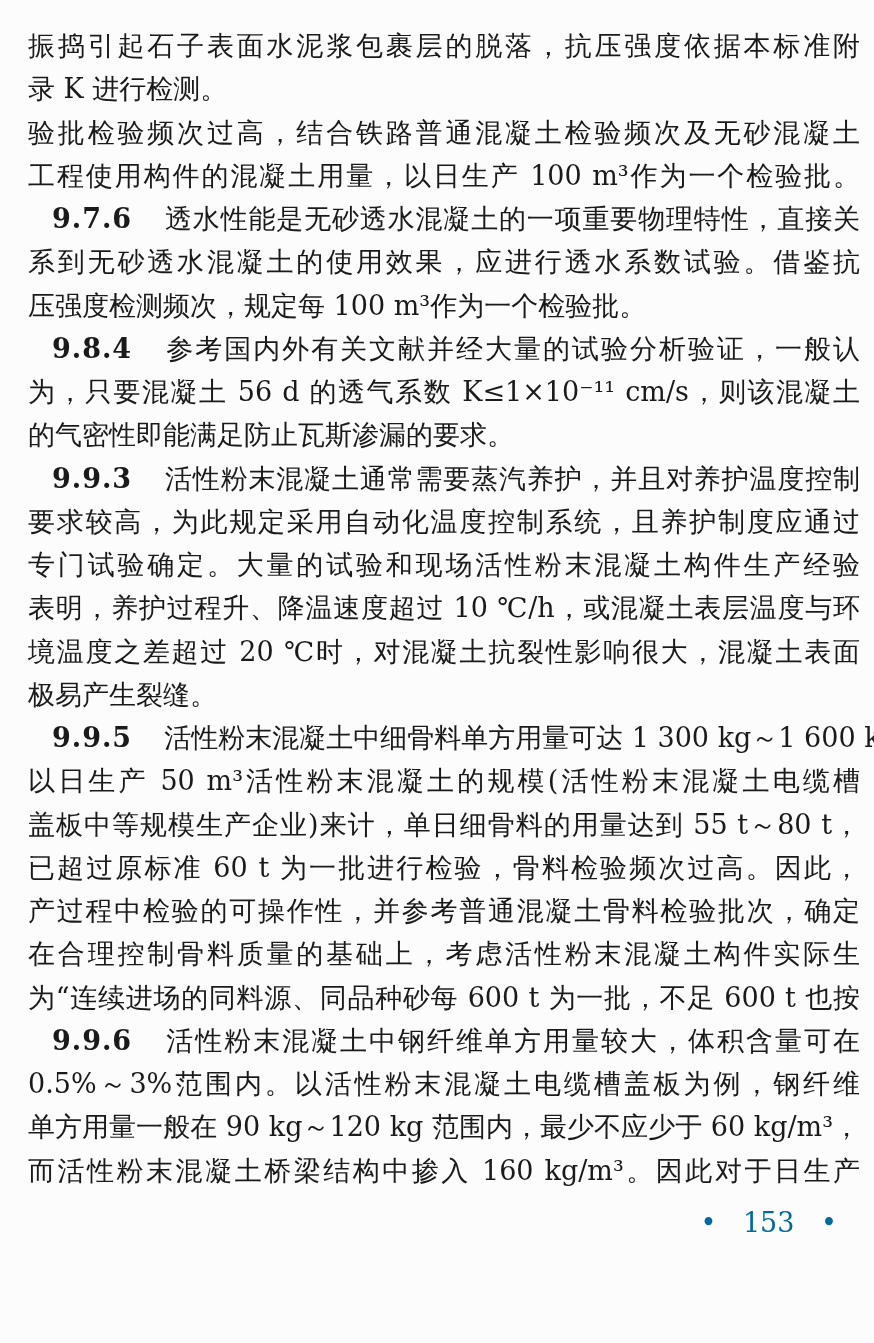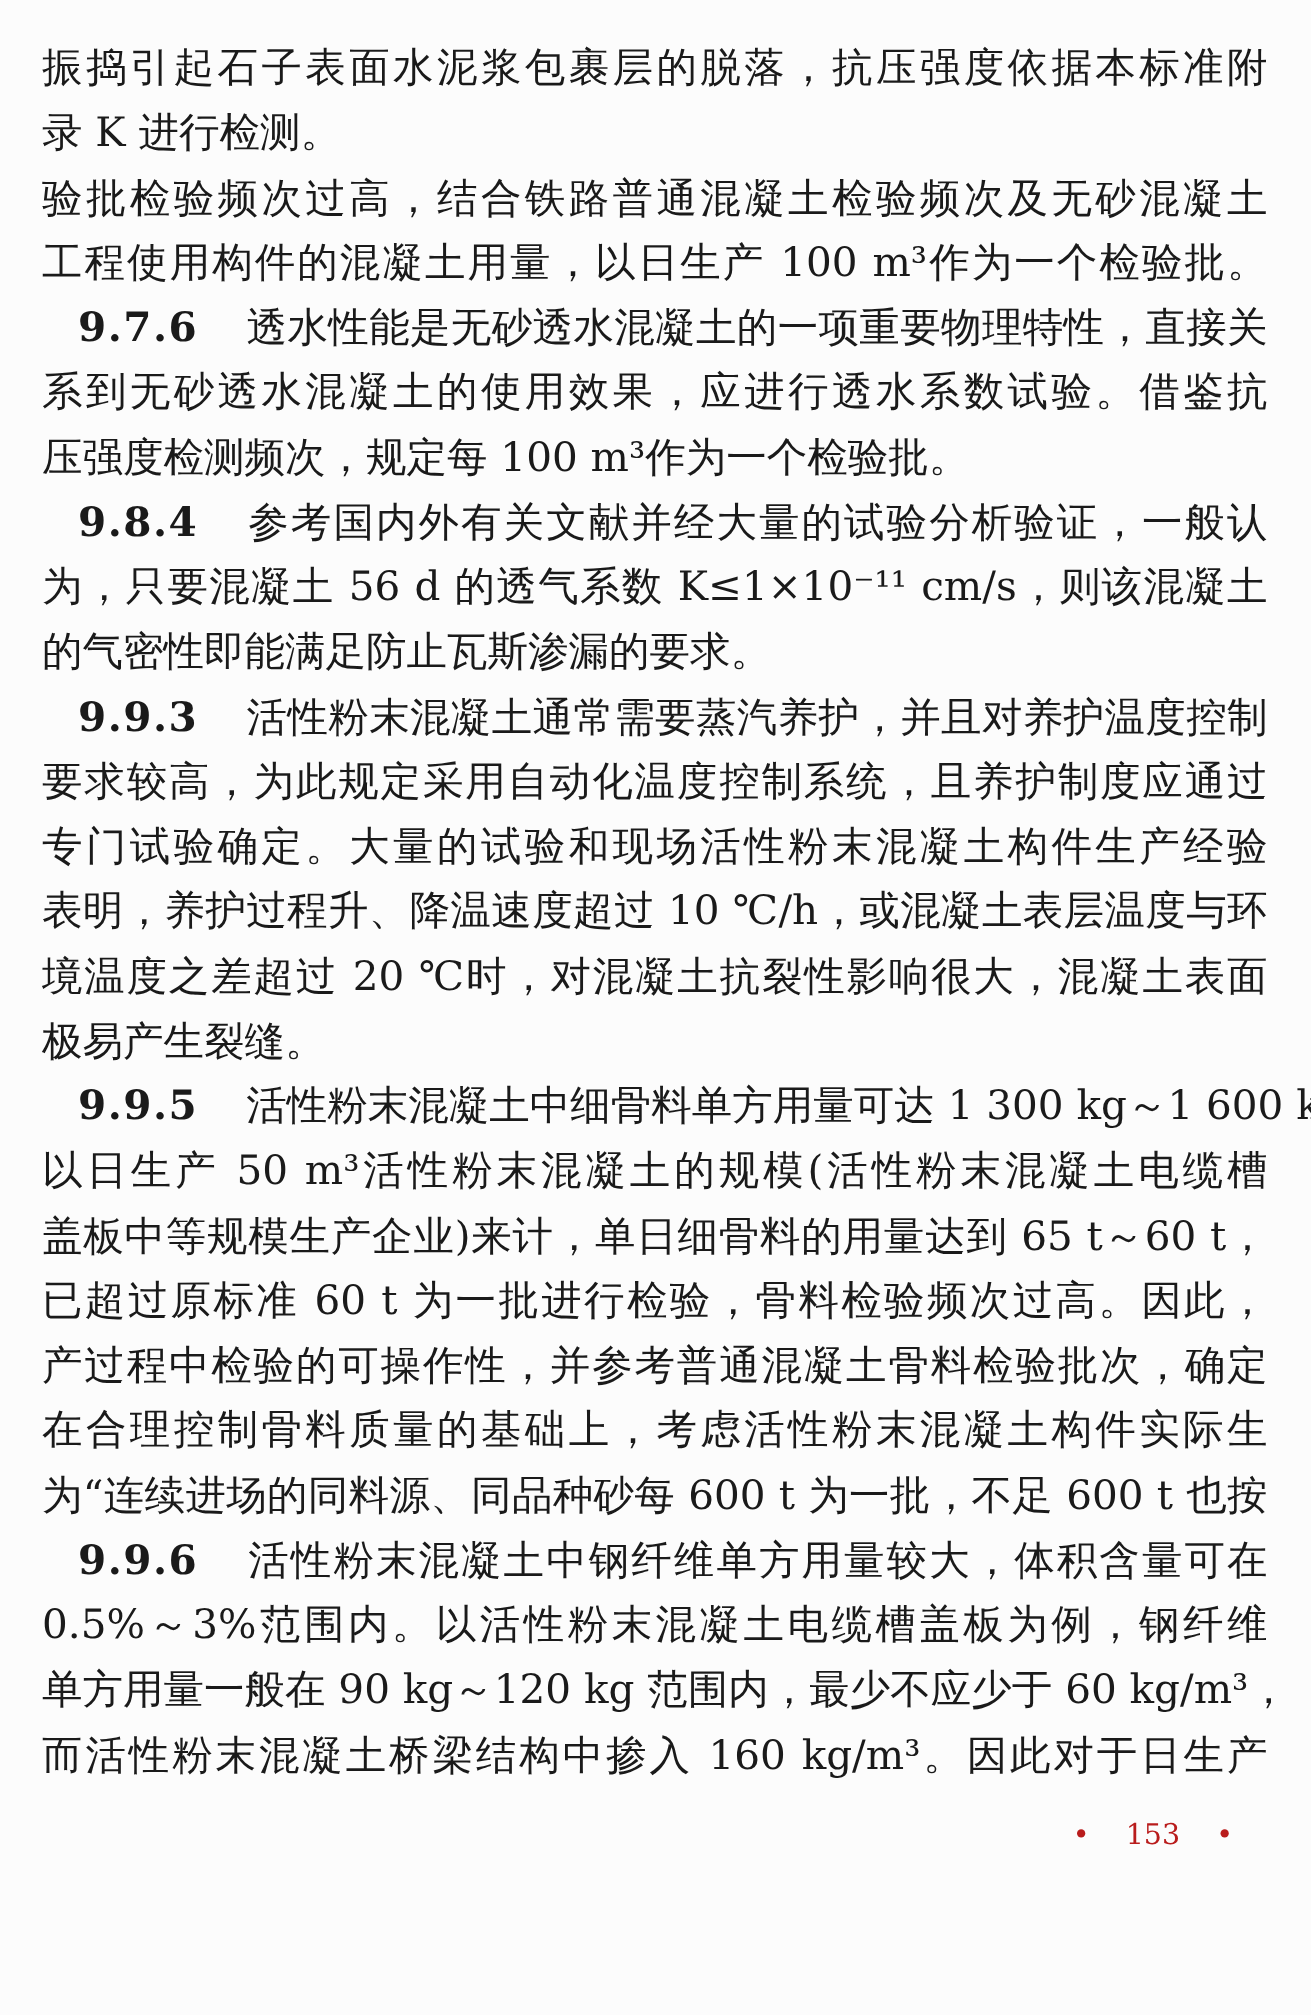--- a/index.html
+++ b/index.html
@@ -18,7 +18,7 @@
     box-sizing: border-box;
     width: 874px;
     height: 1343px;
-    padding: 24px 29px 0 28px;
+    padding: 24px 14px 0 28px;
   }
   .line {
     font-size: 27px;

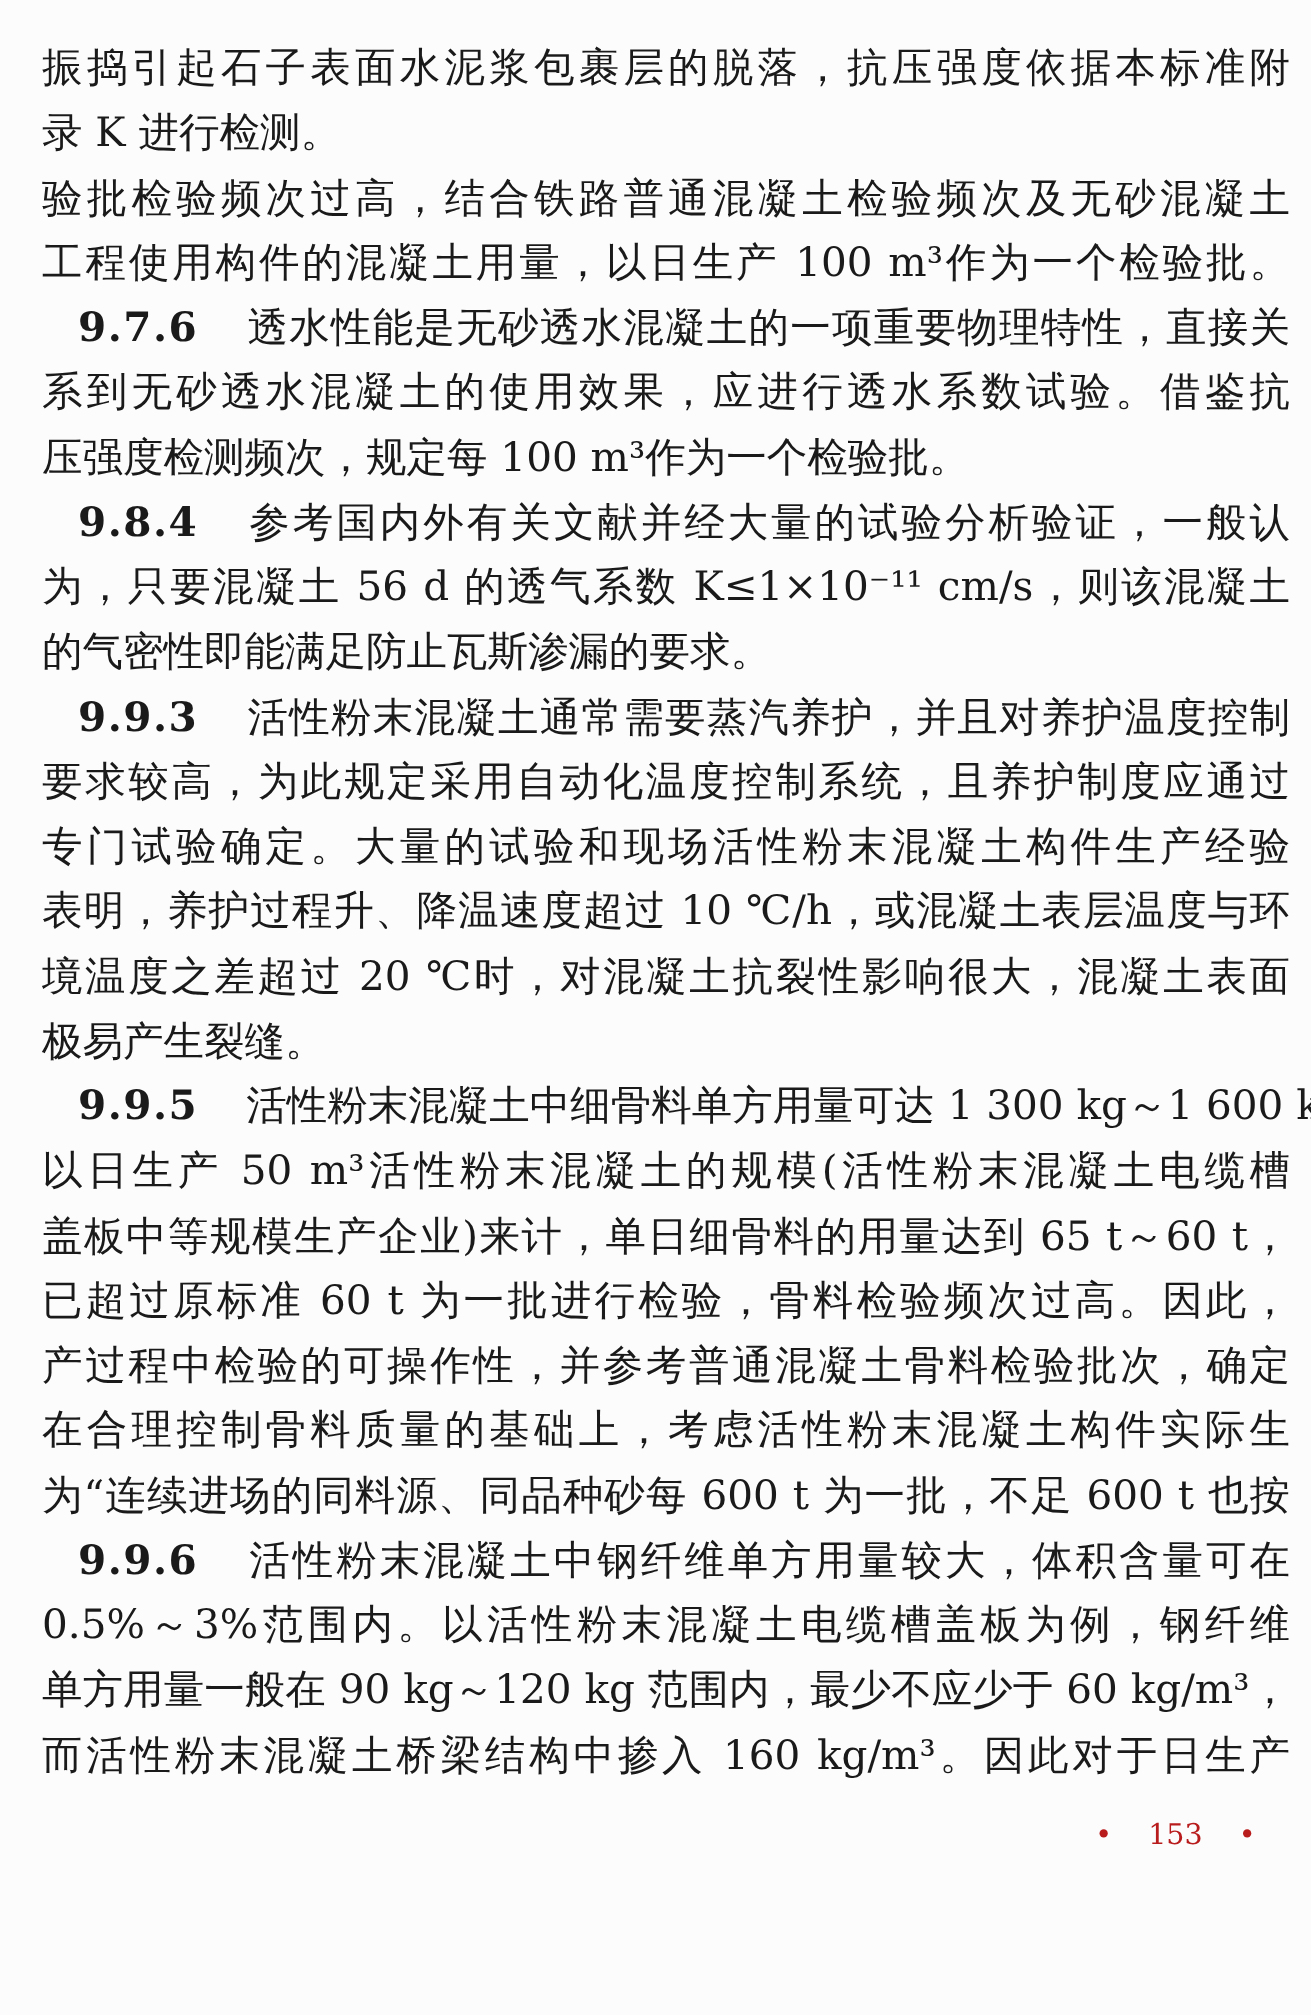--- a/index.html
+++ b/index.html
@@ -74,7 +74,7 @@
       <div class="line">极易产生裂缝。</div>
       <div class="line fill"><b class="secnum">9.9.5</b>活性粉末混凝土中细骨料单方用量可达 1 300 kg～1 600 kg，</div>
       <div class="line fill">以日生产 50 m³活性粉末混凝土的规模(活性粉末混凝土电缆槽</div>
-      <div class="line fill">盖板中等规模生产企业)来计，单日细骨料的用量达到 65 t～60 t，</div>
+      <div class="line fill">盖板中等规模生产企业)来计，单日细骨料的用量达到 55 t～80 t，</div>
       <div class="line fill">已超过原标准 60 t 为一批进行检验，骨料检验频次过高。因此，</div>
       <div class="line fill">产过程中检验的可操作性，并参考普通混凝土骨料检验批次，确定</div>
       <div class="line fill">在合理控制骨料质量的基础上，考虑活性粉末混凝土构件实际生</div>

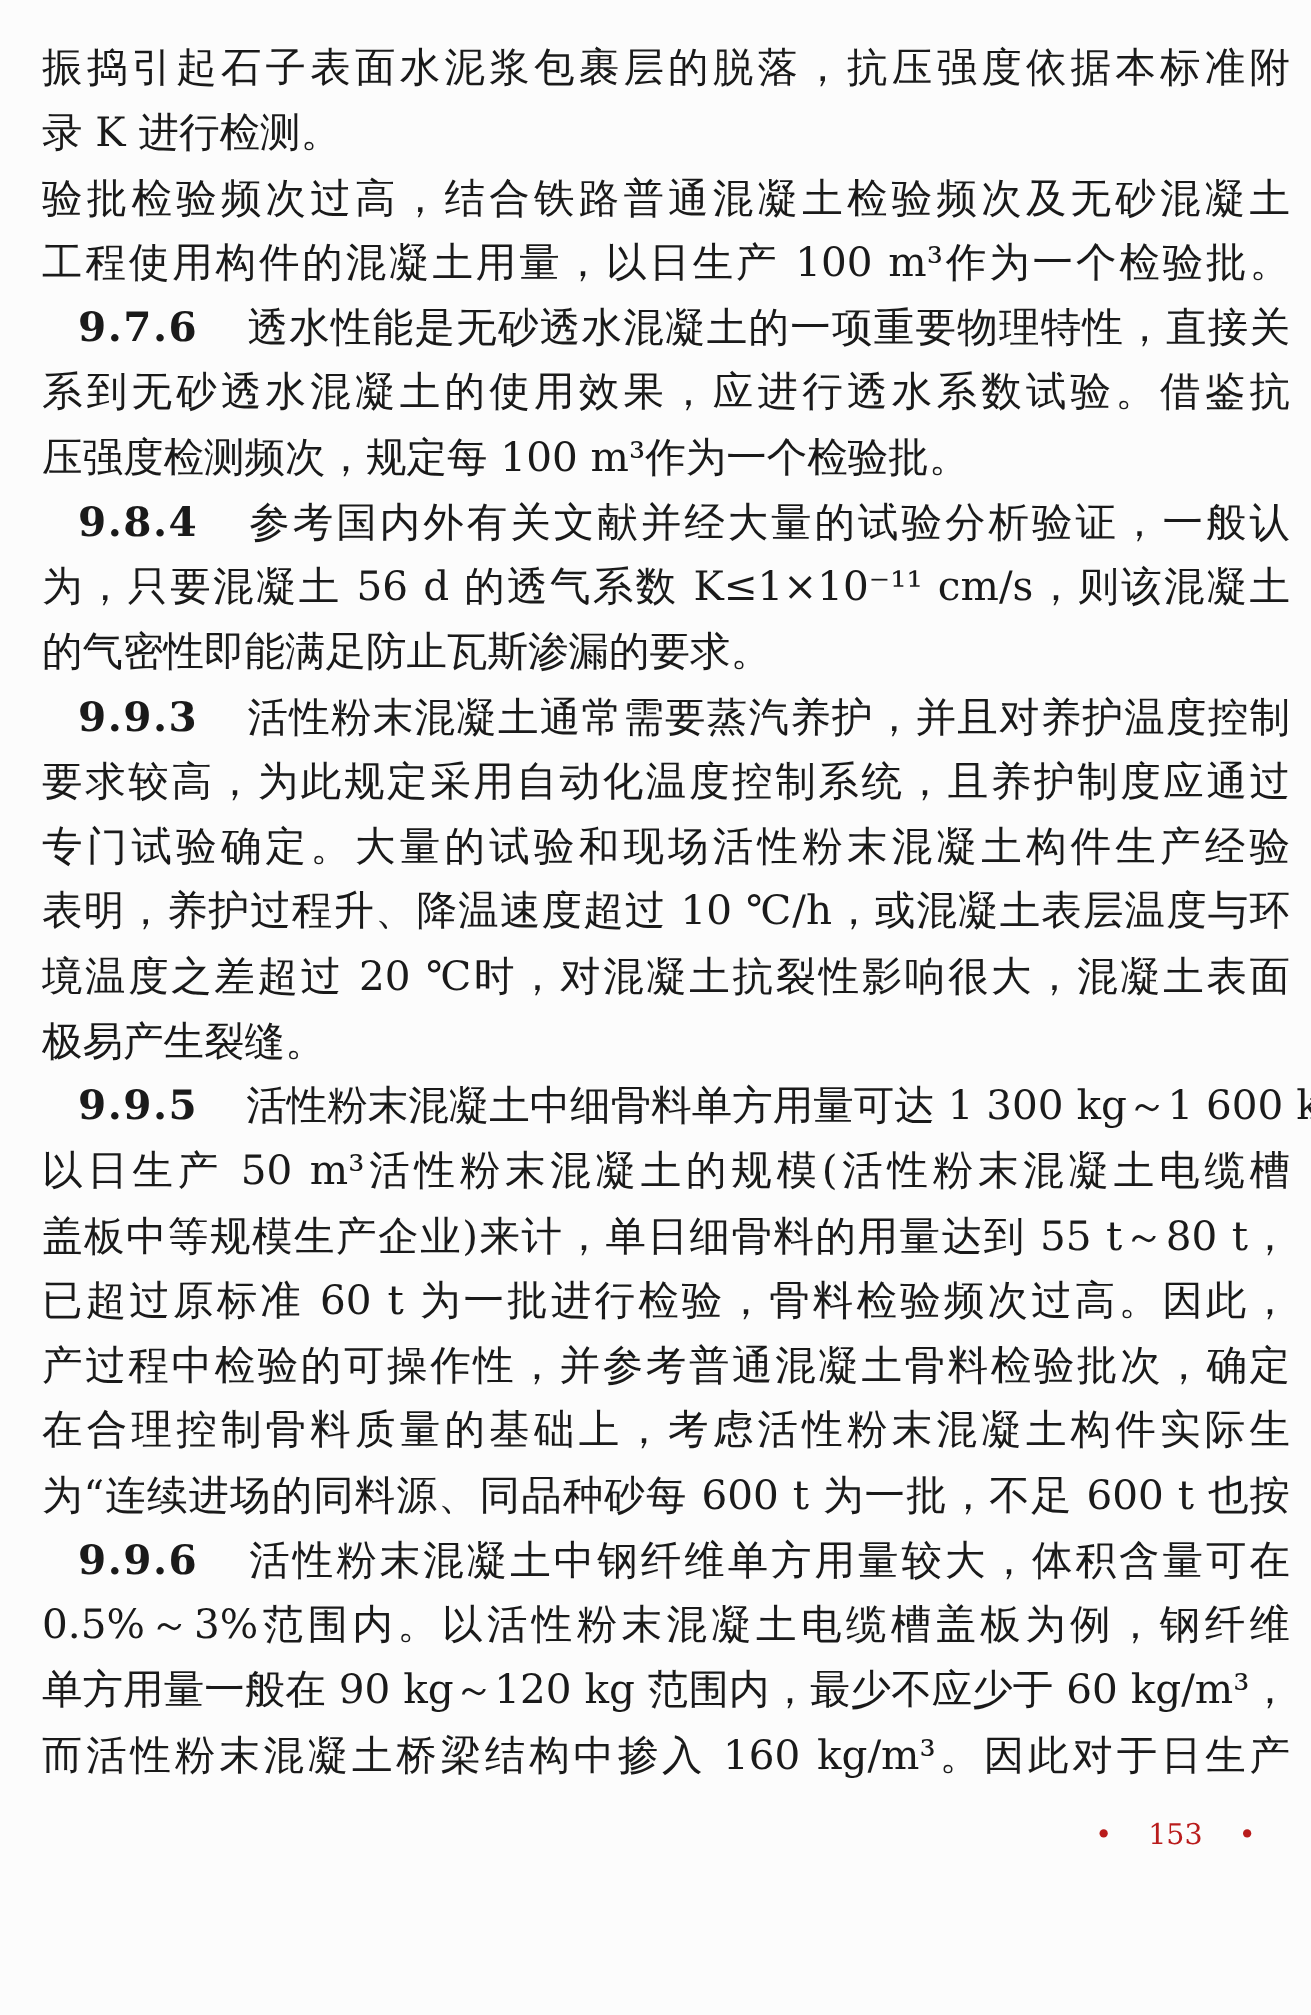--- a/index.html
+++ b/index.html
@@ -43,12 +43,12 @@
   }
   .pagenum {
     margin-top: 14px;
-    font-size: 19px;
+    font-size: 27px;
     line-height: 34px;
     text-align: right;
     padding-right: 23px;
     word-spacing: 18px;
-    color: #b91c1c;
+    color: #0369a1;
   }
 </style>
 </head>

